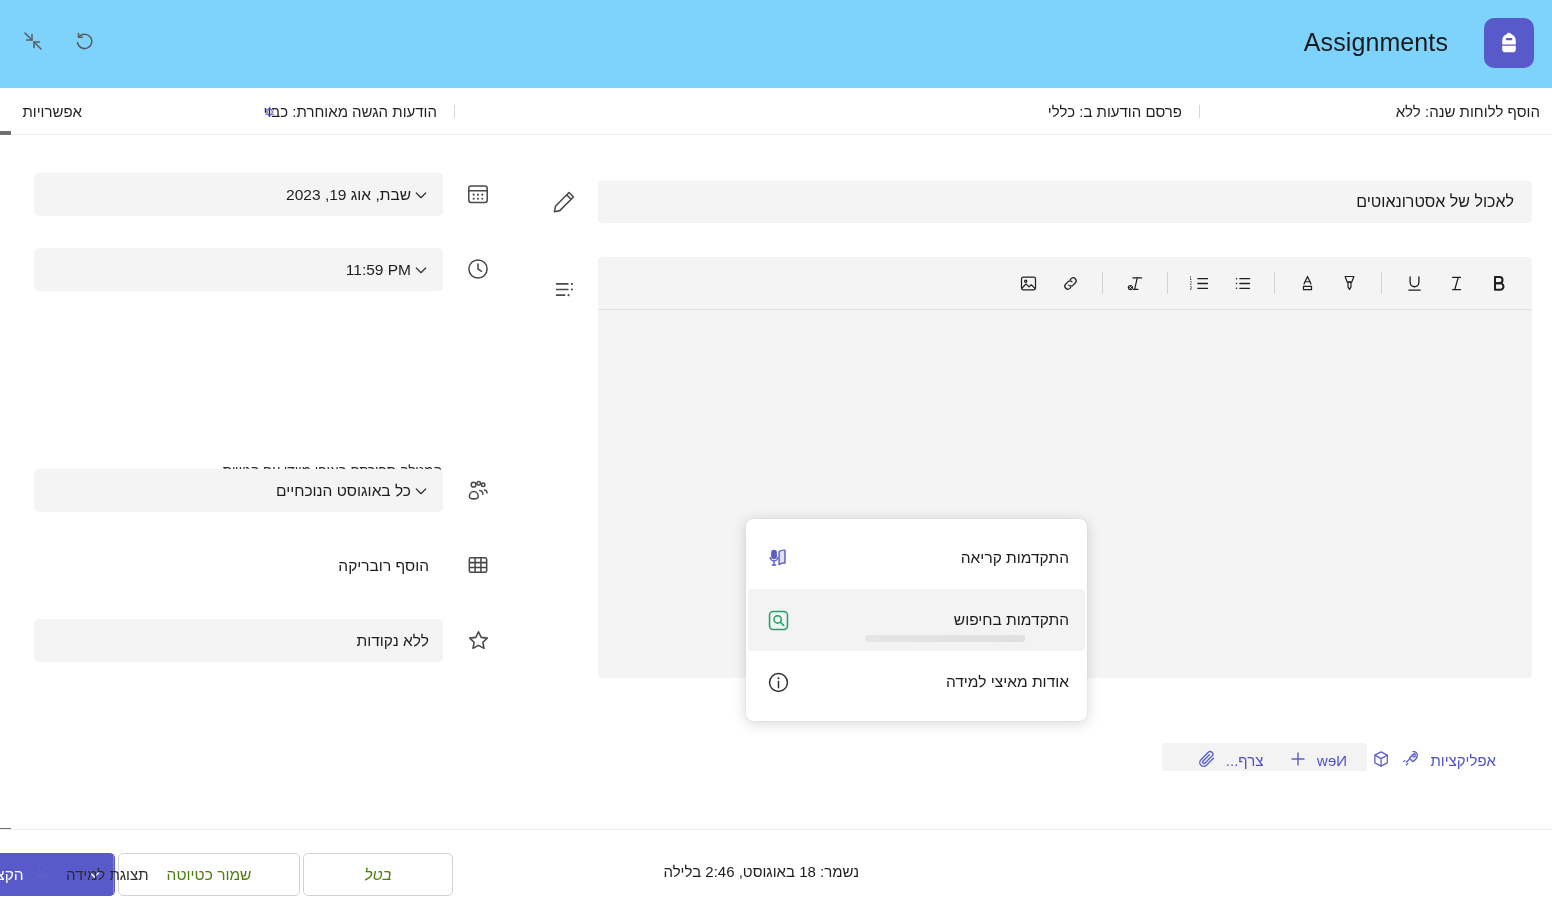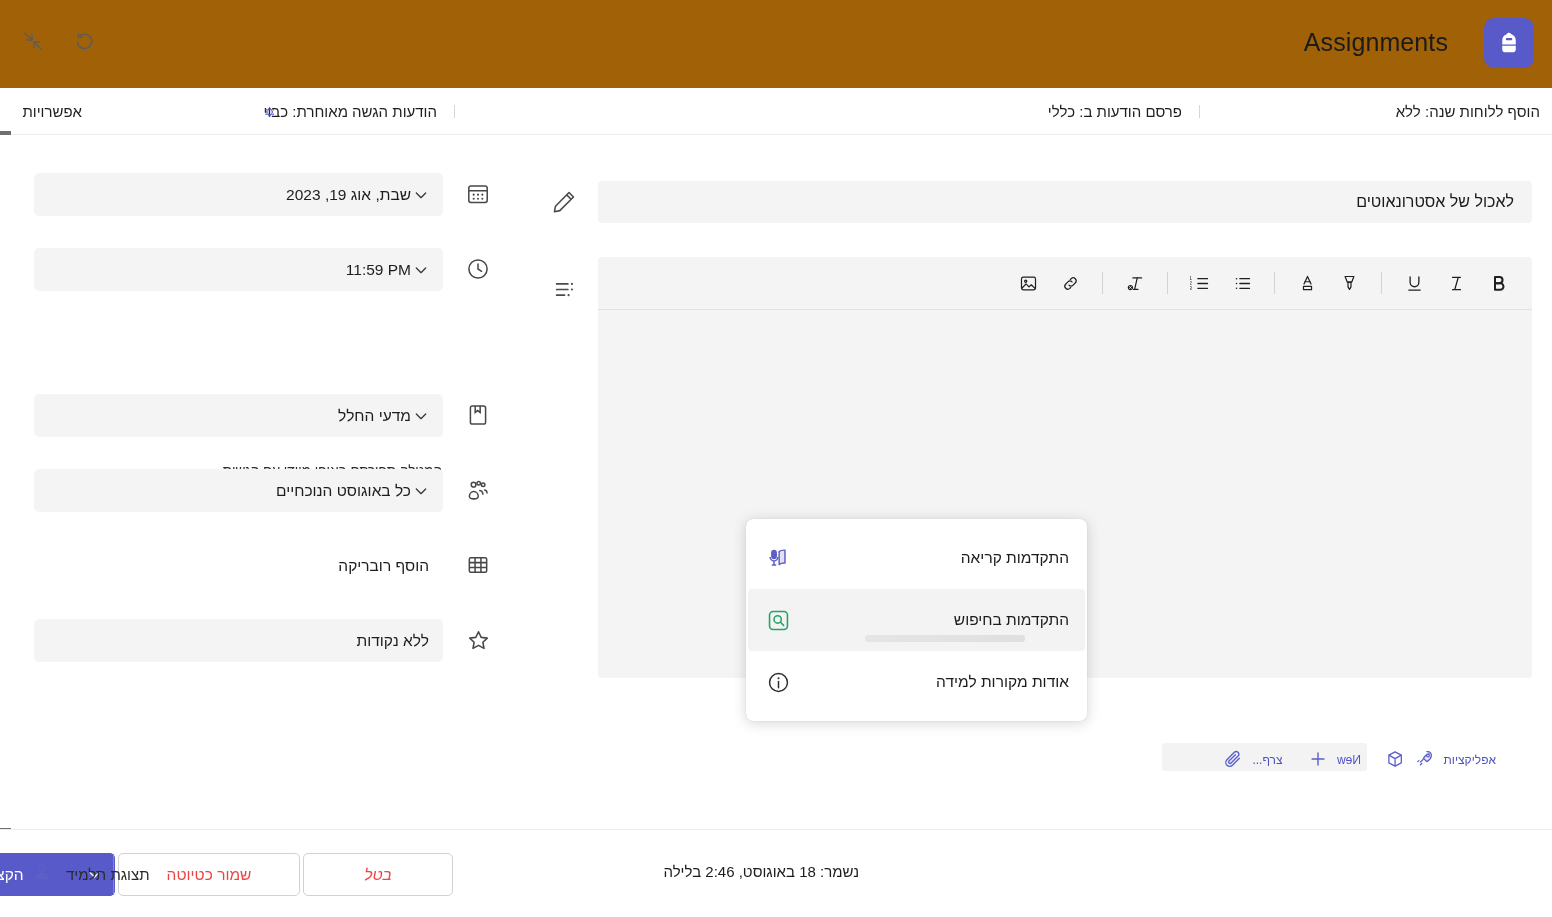--- a/index.html
+++ b/index.html
@@ -21,7 +21,7 @@
   .topbar {
     position: absolute; top: 0; left: 0;
     width: 1552px; height: 88px;
-    background: #a16207;
+    background: #7dd3fc;
   }
   .topbar-left {
     position: absolute; top: 22px; left: 14px;

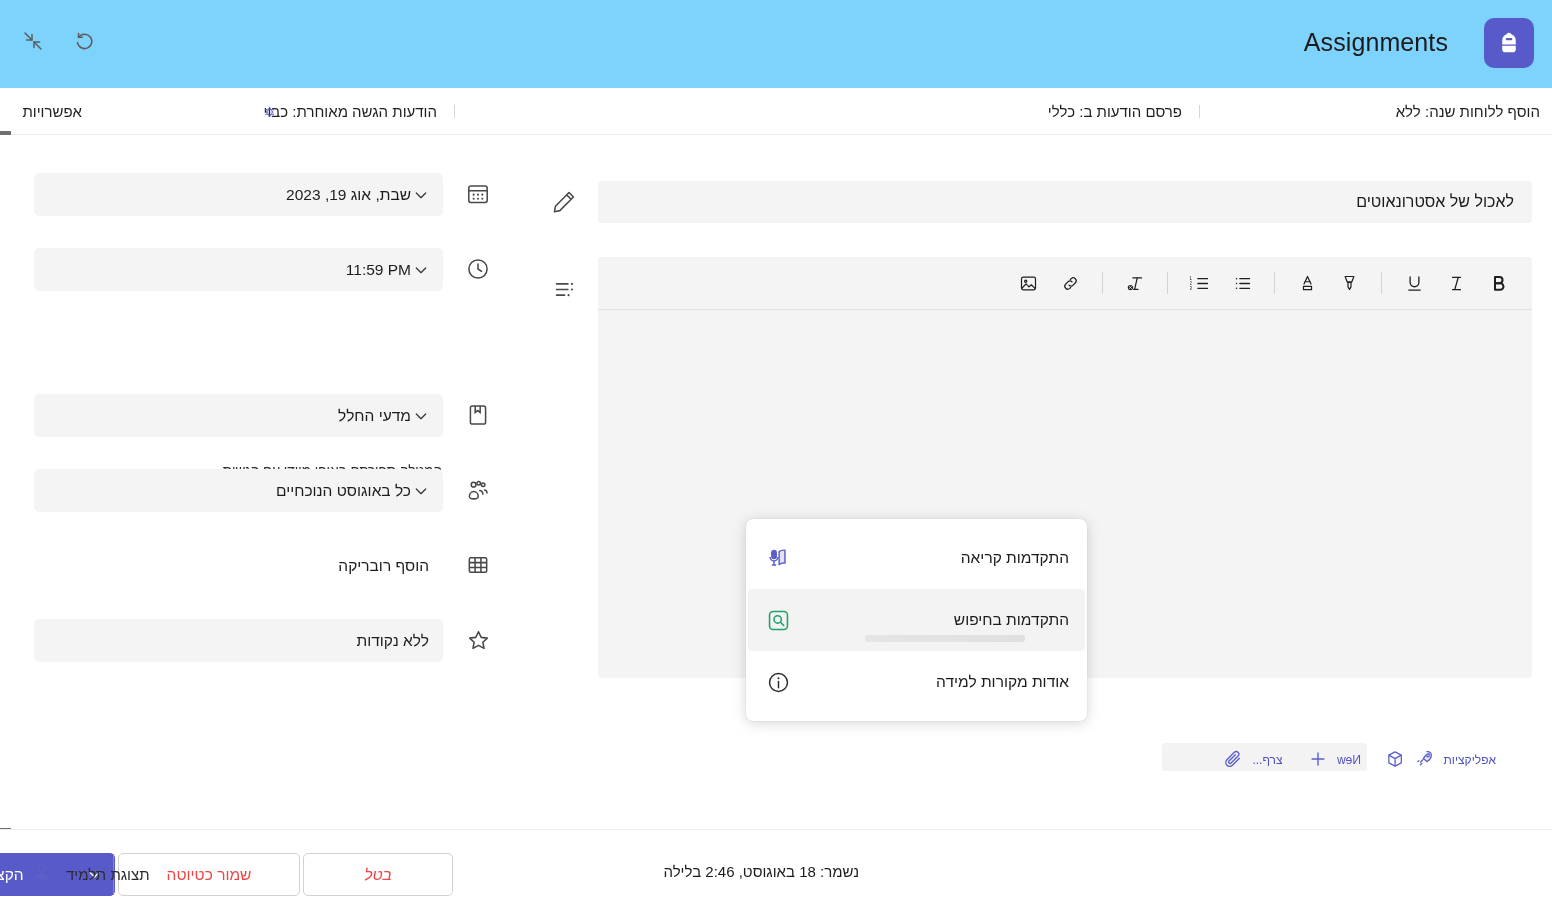--- a/index.html
+++ b/index.html
@@ -384,20 +384,6 @@
         <span>מאוחרות מותרות.</span>
       </div>
 
-      <div class="field-row" style="top:259px;">
-        <div class="field-ico">
-          <svg width="26" height="26" viewBox="0 0 24 24" fill="none" stroke="currentColor" stroke-width="1.4">
-            <rect x="5" y="3.6" width="14" height="16.8" rx="1.8"></rect>
-            <path d="M9.4 3.6v6l2.3-1.7 2.3 1.7v-6"></path>
-          </svg>
-        </div>
-        <div class="field-box">
-          <svg class="chev" viewBox="0 0 24 24" fill="none" stroke="currentColor" stroke-width="2" stroke-linecap="round" stroke-linejoin="round">
-              <path d="M5 9l7 7 7-7"></path>
-            </svg>
-          <span class="field-val">מדעי החלל</span>
-        </div>
-      </div>
 
       <div class="field-row" style="top:334px;">
         <div class="field-ico">

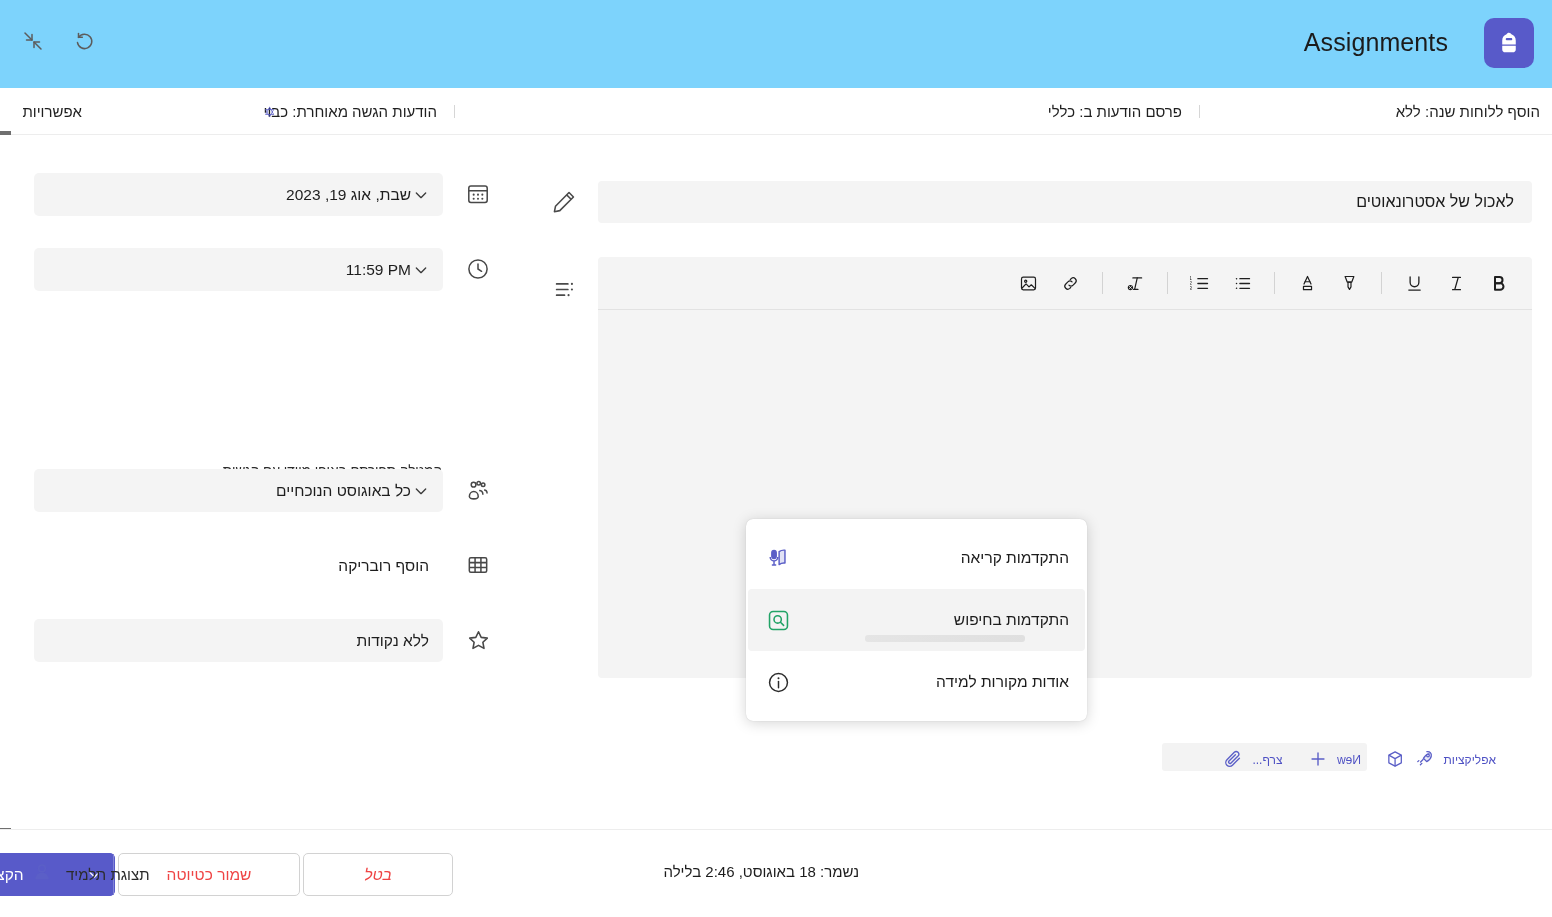--- a/index.html
+++ b/index.html
@@ -601,7 +601,7 @@
       </span>
     </div>
     <div class="popup-item">
-      <span class="popup-lbl">אודות מקורות למידה</span>
+      <span class="popup-lbl">אודות מאיצי למידה</span>
       <span class="popup-ico">
         <svg width="25" height="25" viewBox="0 0 24 24" fill="none" stroke="#2b2b2b" stroke-width="1.4" stroke-linecap="round">
           <circle cx="12" cy="12" r="8.6"></circle>

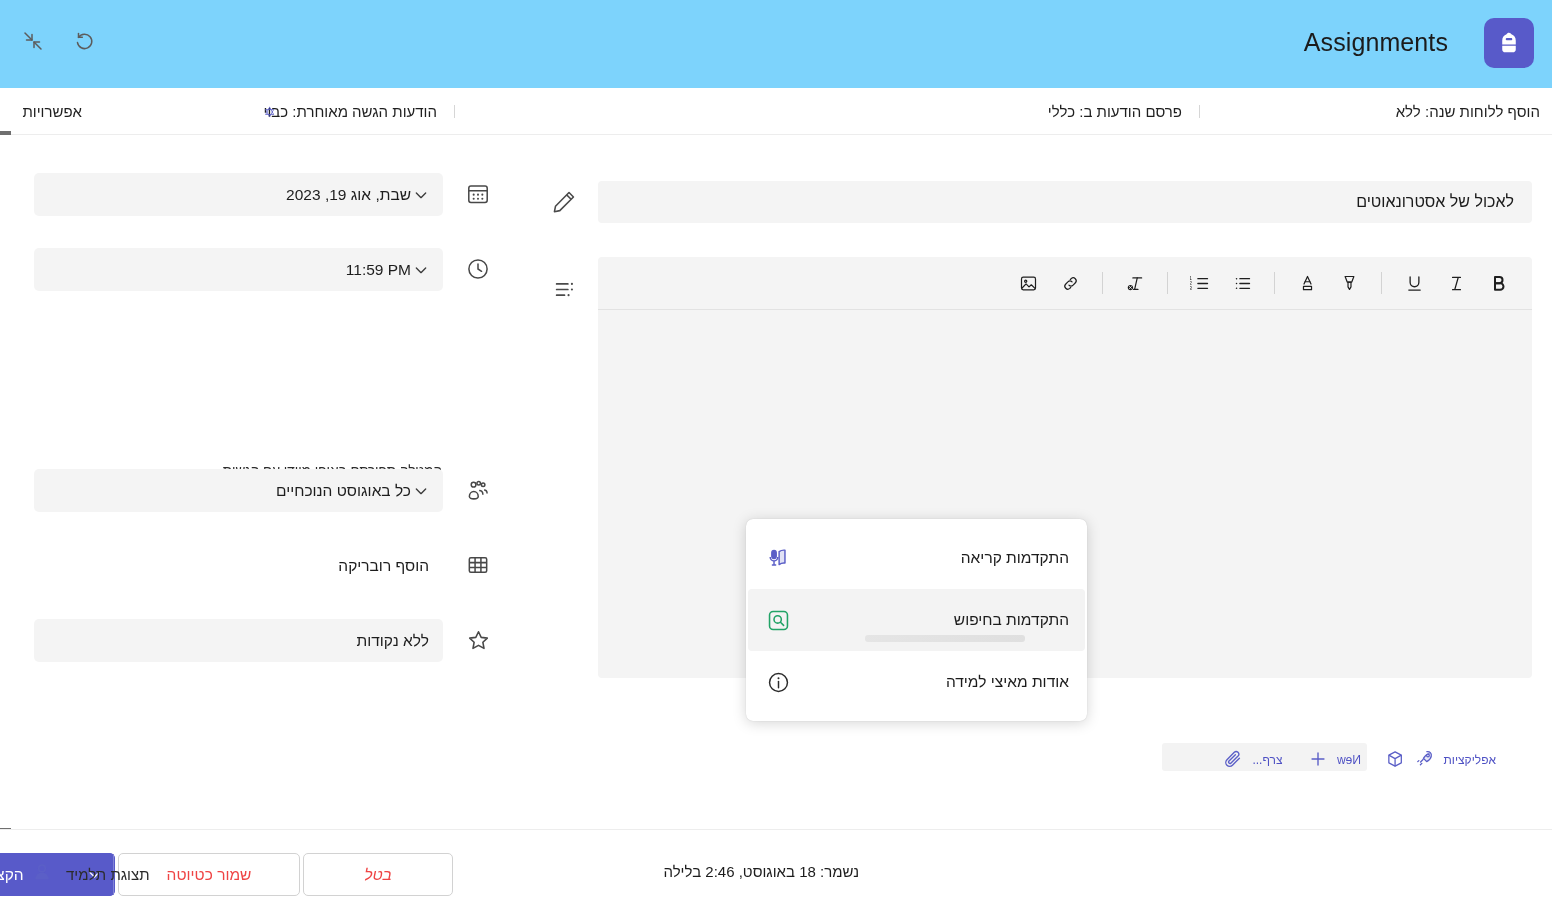--- a/index.html
+++ b/index.html
@@ -210,7 +210,7 @@
   }
   .attach-item {
     display: flex; align-items: center; gap: 8px;
-    color: #4e51c4; font-size: 12px; cursor: pointer;
+    color: #4e51c4; font-size: 15px; cursor: pointer;
     padding: 0 12px; height: 44px; white-space: nowrap;
   }
   .attach-item .lbl { direction: ltr; }

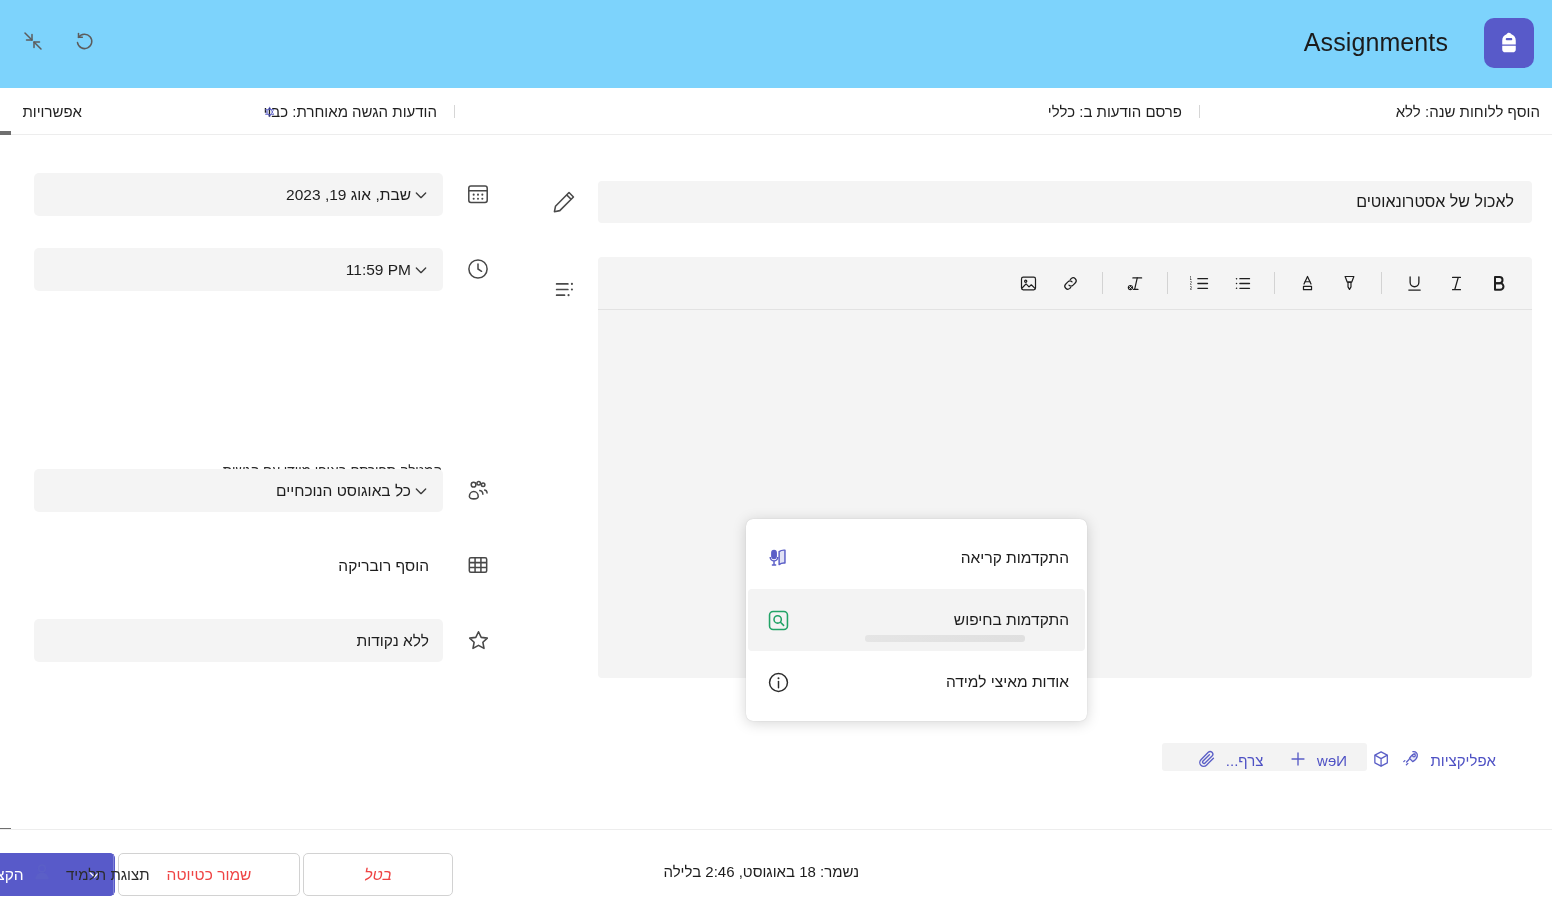--- a/index.html
+++ b/index.html
@@ -625,7 +625,7 @@
       <span class="assign-lbl">הקצה</span>
     </div>
     <div class="studentview">
-      <span class="sv-lbl">תצוגת תלמיד</span>
+      <span class="sv-lbl">תצוגת למידה</span>
       <span>
         <svg width="24" height="24" viewBox="0 0 24 24" fill="none" stroke="#5b5fc7" stroke-width="1.5" stroke-linecap="round">
           <circle cx="12" cy="7.4" r="3.3"></circle>

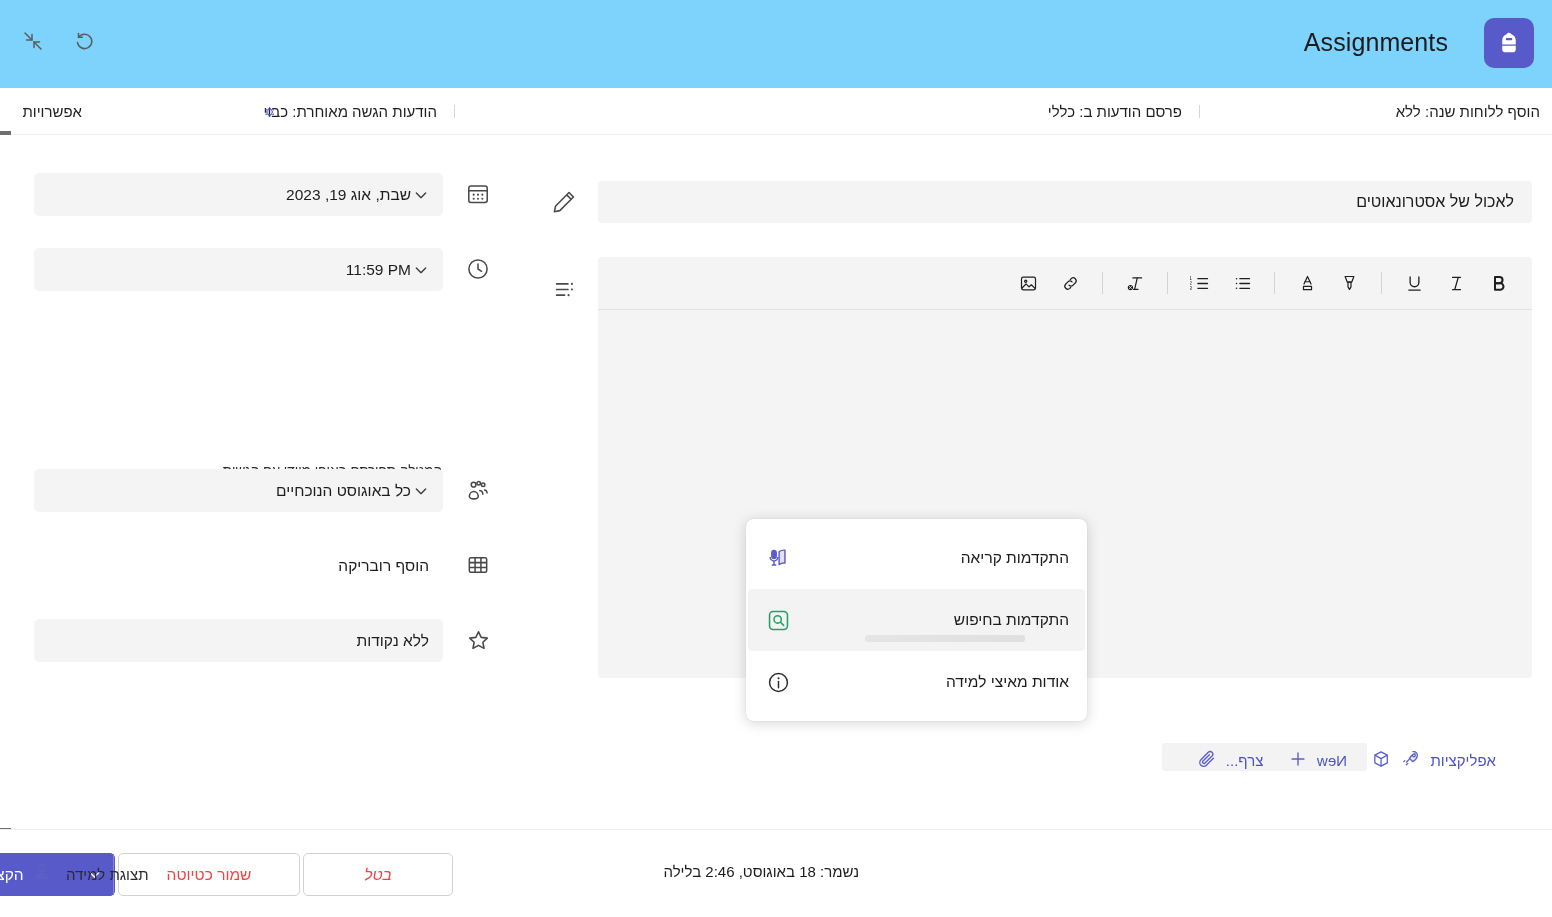--- a/index.html
+++ b/index.html
@@ -261,7 +261,7 @@
     border-radius: 5px; font-size: 15.5px;
     display: flex; align-items: center; justify-content: center;
     cursor: pointer; background: #ffffff; border: 1px solid #d2d2d2;
-    color: #ef4444; padding: 0 35px;
+    color: #4d7c0f; padding: 0 35px;
   }
   .btn-cancel { right: 1099px; width: 150px; font-style: italic; }
   .btn-draft  { right: 1252px; width: 182px; }

